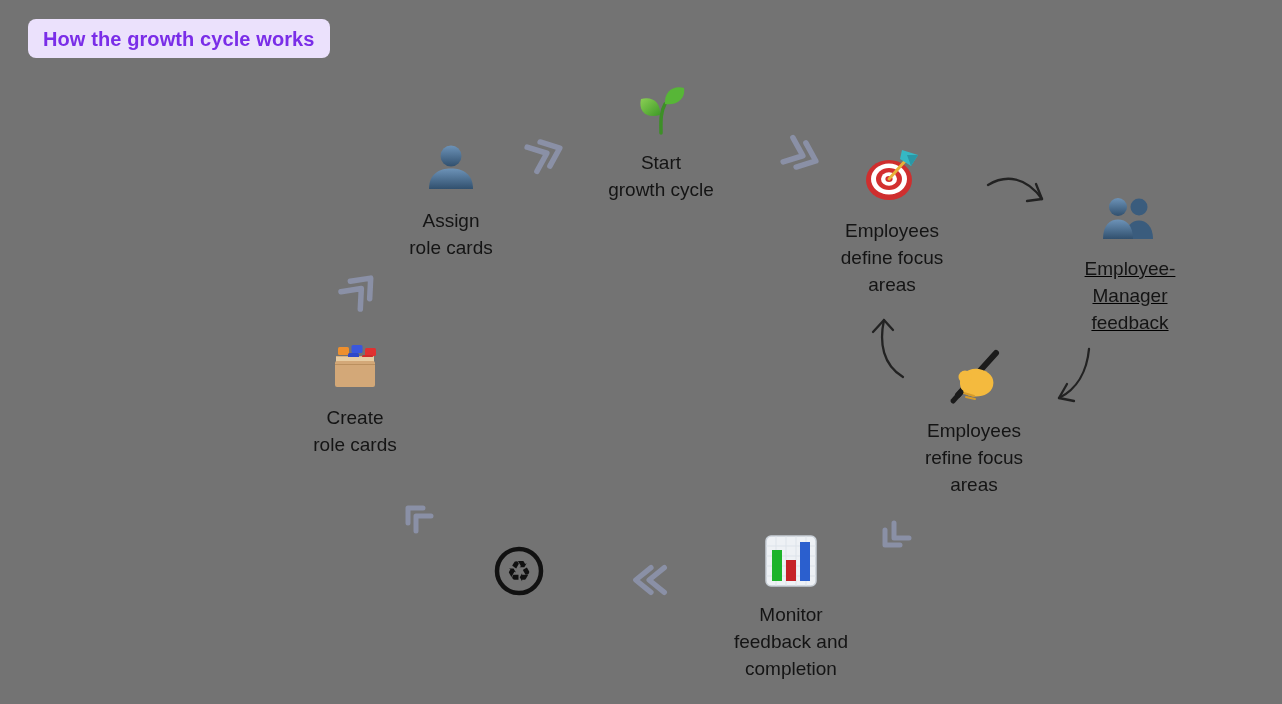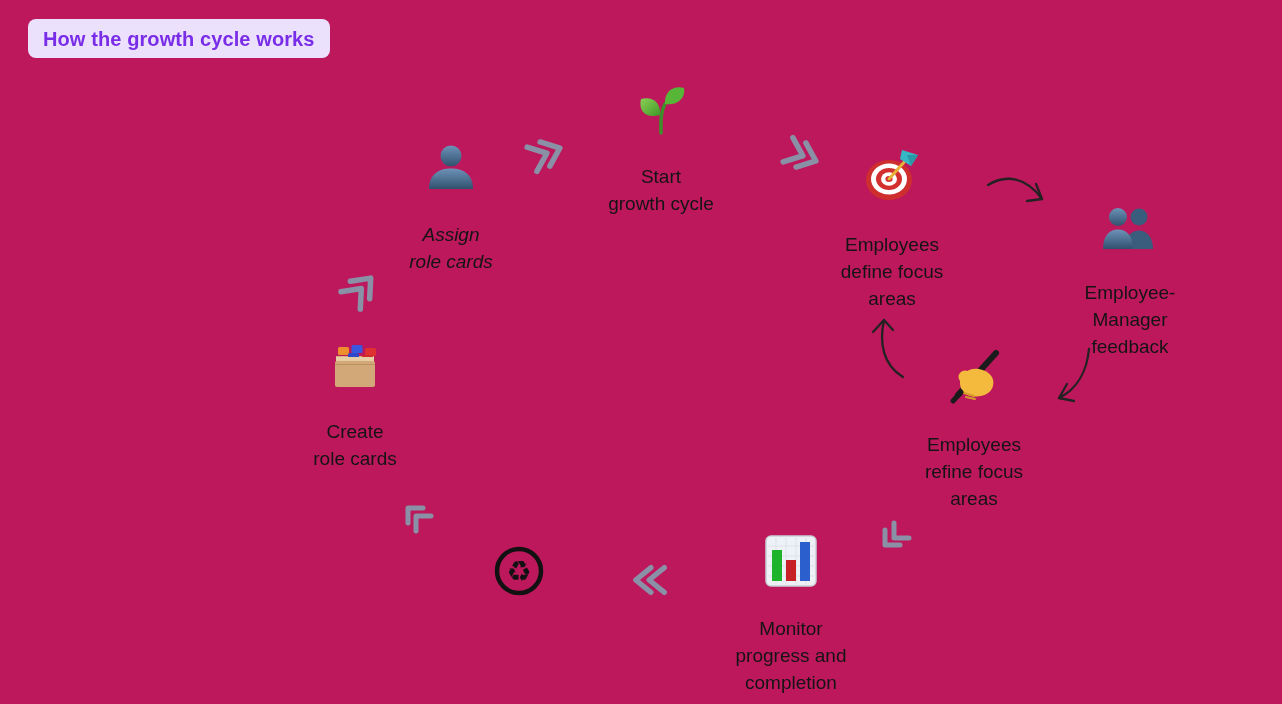--- a/index.html
+++ b/index.html
@@ -4,7 +4,7 @@
 <style>
   html,body{margin:0;padding:0;background:#ffffff;}
   .canvas{
-    position:relative;width:1282px;height:704px;background:#be185d;overflow:hidden;
+    position:relative;width:1282px;height:704px;background:#737373;overflow:hidden;
     font-family:"Liberation Sans","DejaVu Sans",sans-serif;
   }
   

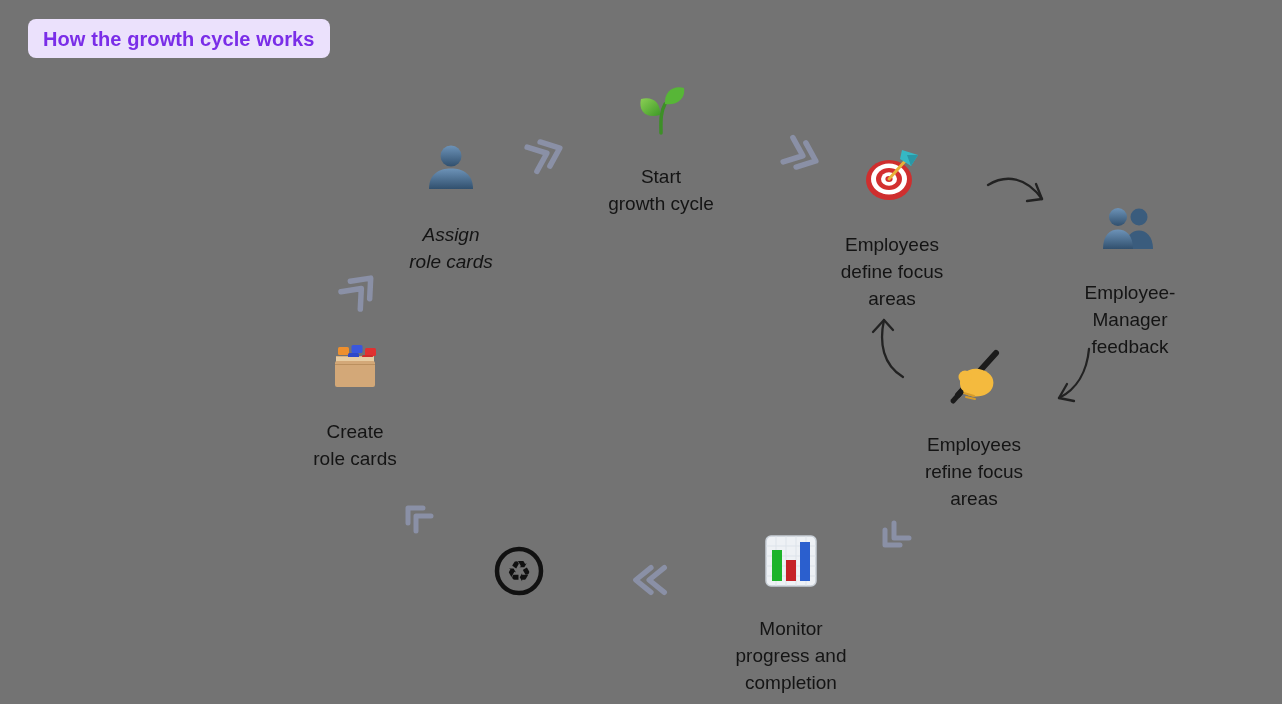--- a/index.html
+++ b/index.html
@@ -16,7 +16,7 @@
     letter-spacing:.1px;
   }
   
-  .step{position:absolute;width:200px;display:flex;flex-direction:column;align-items:center;gap:26px;}
+  .step{position:absolute;width:200px;display:flex;flex-direction:column;align-items:center;gap:12px;}
   .step .icon{display:flex;align-items:center;justify-content:center;}
   .step .label{
     text-align:center;white-space:pre-line;color:#141414;

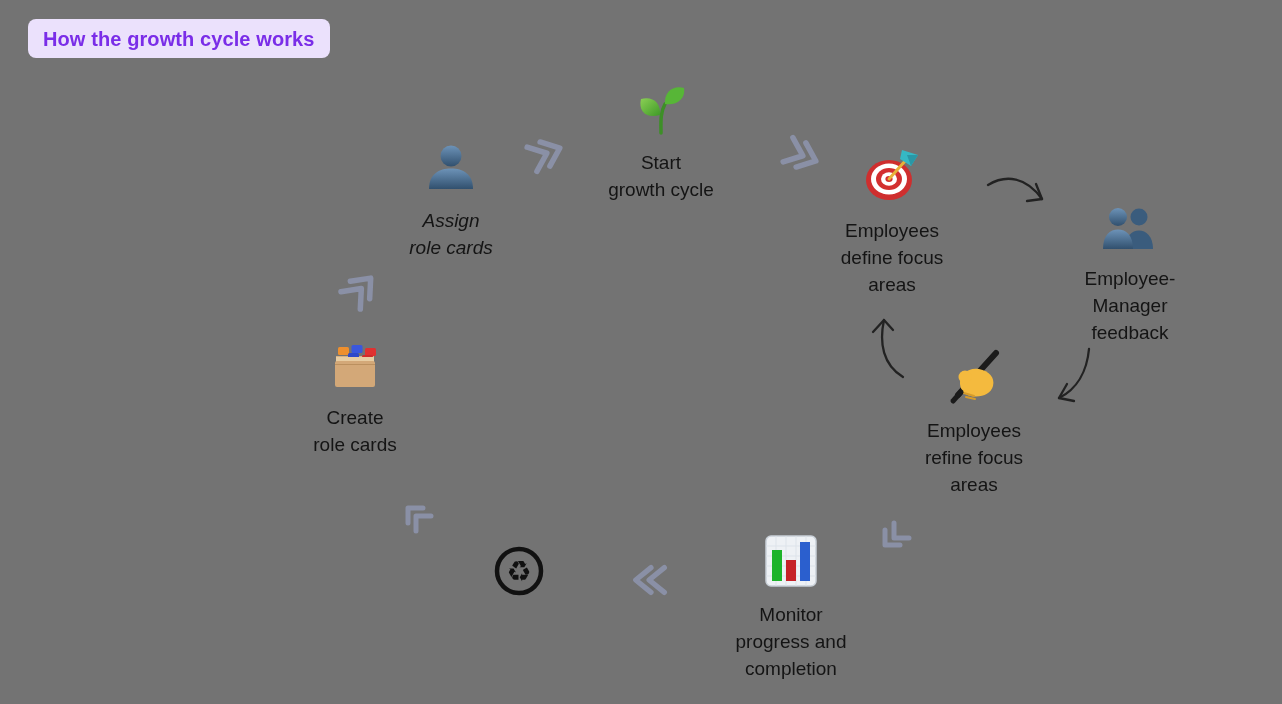--- a/index.html
+++ b/index.html
@@ -23,7 +23,7 @@
     font-size:19px;line-height:27px;font-weight:500;
   }
   .s-create  {left:255px;top:342px;}
-  .s-assign  {left:351px;top:141px;font-style:italic;}
+  .s-assign  {left:351px;top:141px;}
   .s-start   {left:561px;top:83px;}
   .s-define  {left:792px;top:147px;}
   .s-feedback{left:1030px;top:205px;}

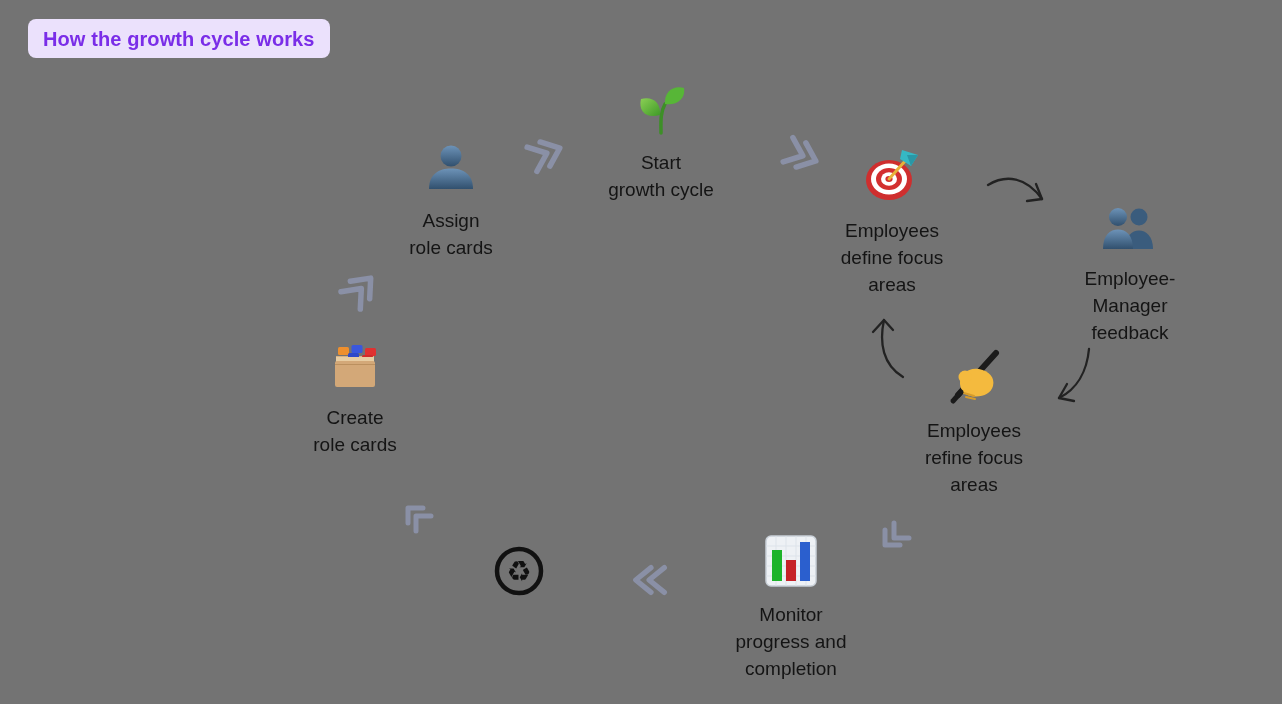--- a/index.html
+++ b/index.html
@@ -26,7 +26,7 @@
   .s-assign  {left:351px;top:141px;}
   .s-start   {left:561px;top:83px;}
   .s-define  {left:792px;top:147px;}
-  .s-feedback{left:1030px;top:205px;}
+  .s-feedback{left:1030px;top:195px;text-decoration:underline;}
   .s-refine  {left:874px;top:349px;}
   .s-monitor {left:691px;top:533px;}
   .s-reflect {left:419px;top:544px;}

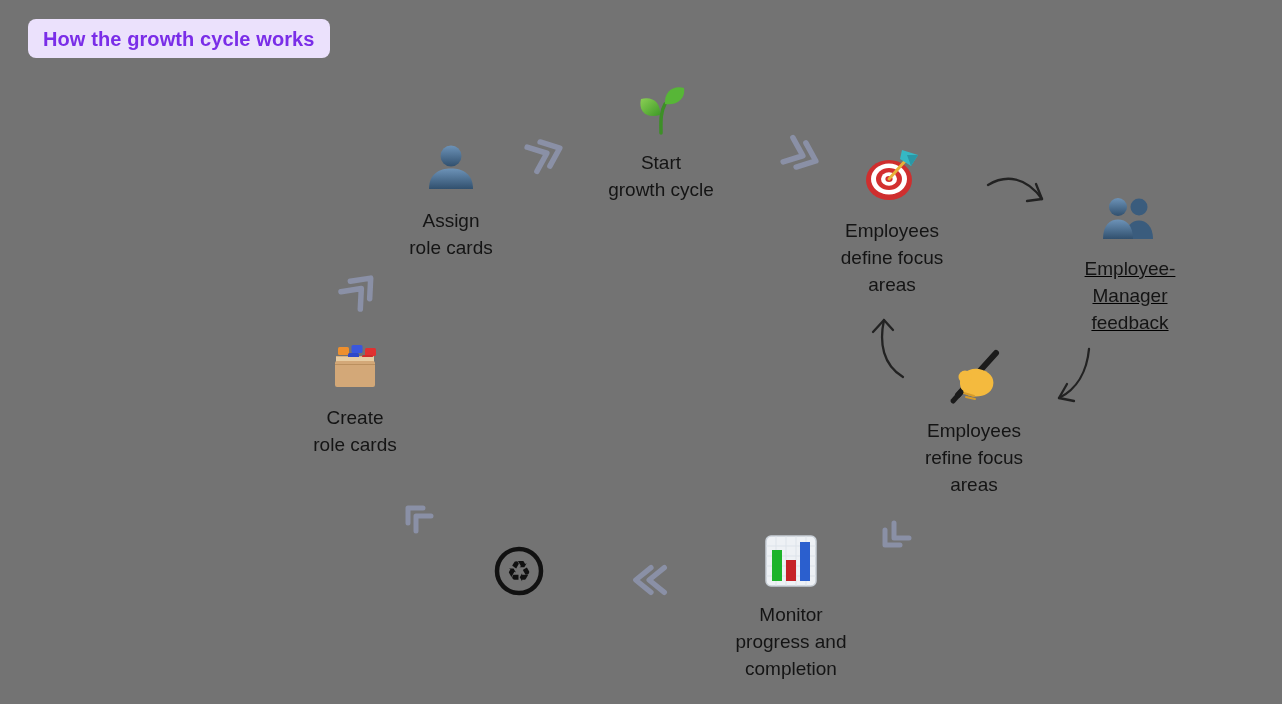--- a/index.html
+++ b/index.html
@@ -167,7 +167,7 @@
       </svg>
     </span>
     <div class="label">Monitor
-progress and
+feedback and
 completion</div>
   </div>
 

